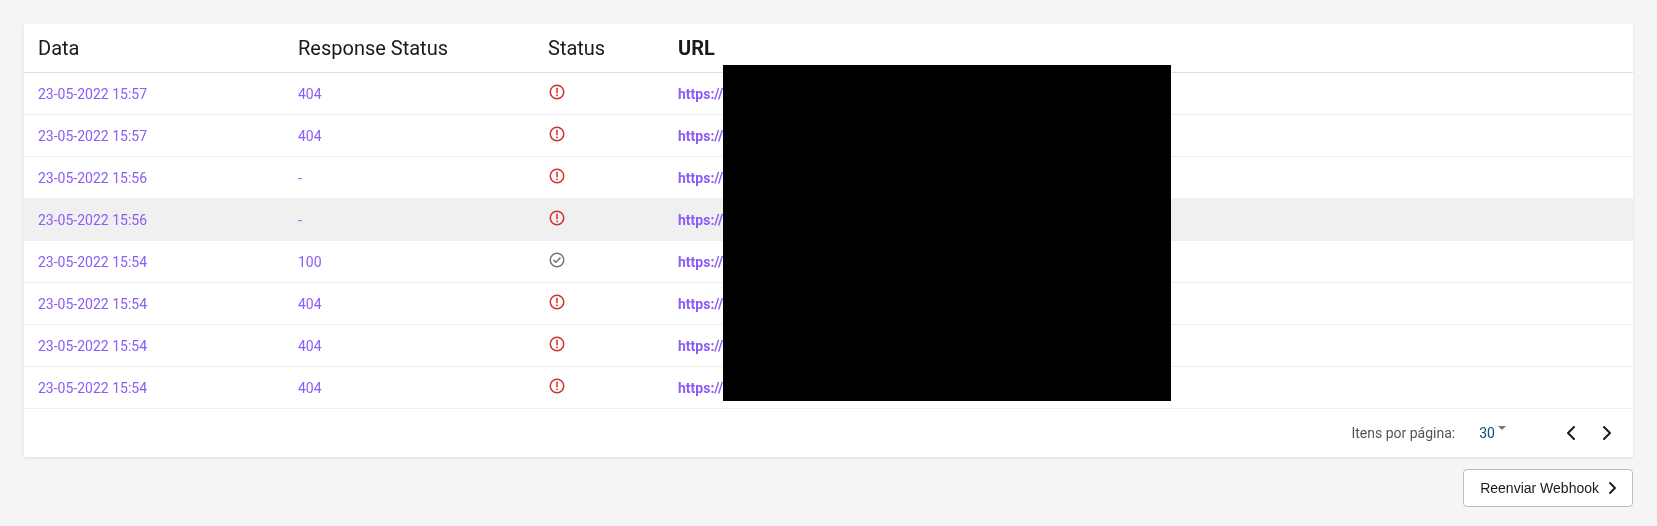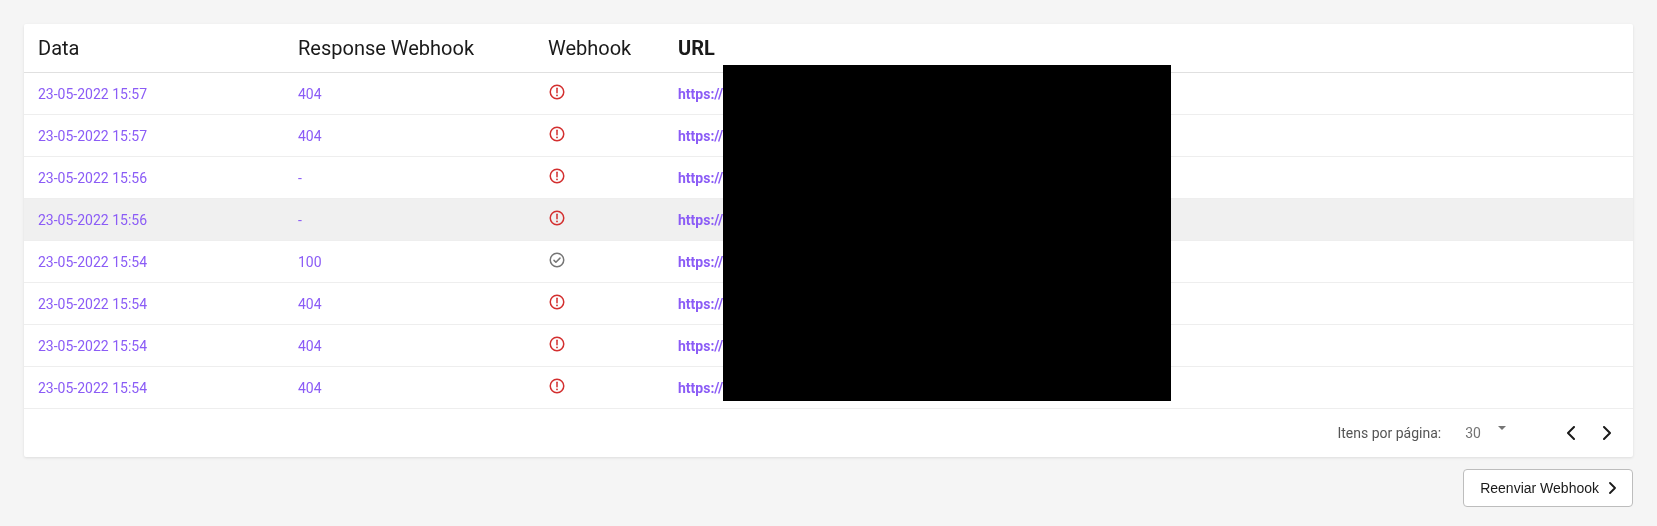--- a/index.html
+++ b/index.html
@@ -149,7 +149,7 @@
         <thead>
           <tr>
             <th class="col-data">Data</th>
-            <th class="col-resp">Response Webhook</th>
+            <th class="col-resp">Response Status</th>
             <th class="col-status">Webhook</th>
             <th class="col-url">URL</th>
           </tr>

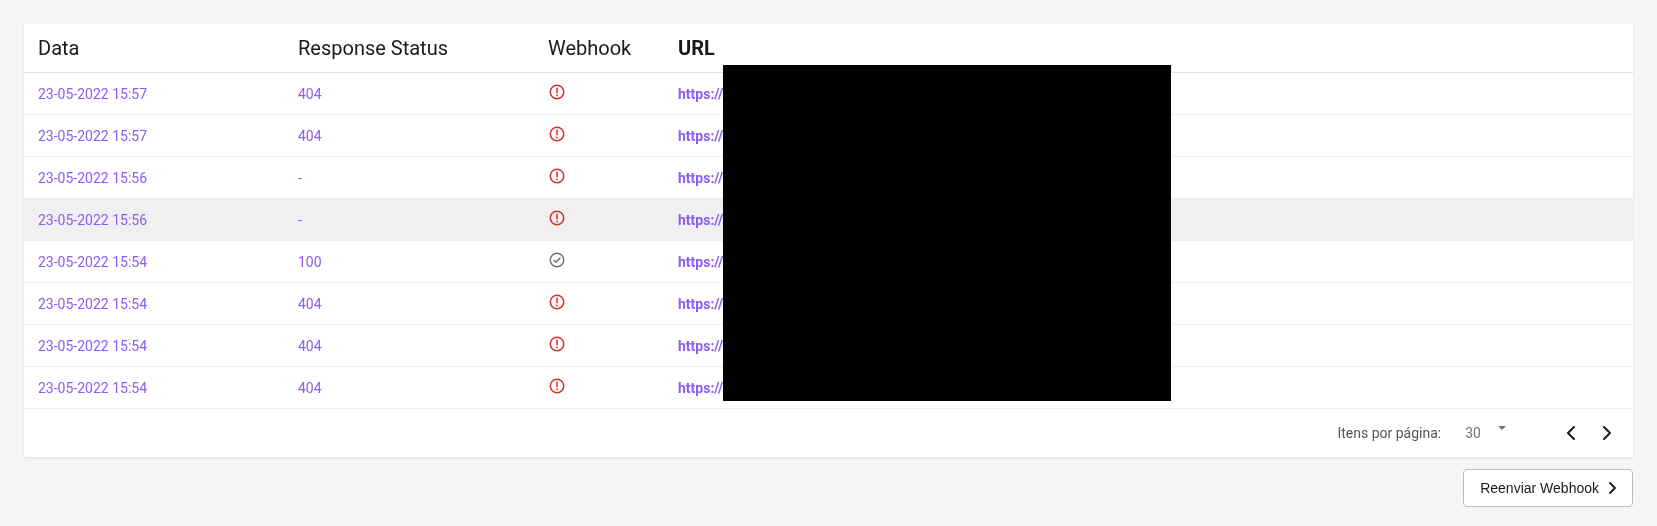--- a/index.html
+++ b/index.html
@@ -150,7 +150,7 @@
           <tr>
             <th class="col-data">Data</th>
             <th class="col-resp">Response Status</th>
-            <th class="col-status">Webhook</th>
+            <th class="col-status">Status</th>
             <th class="col-url">URL</th>
           </tr>
         </thead>

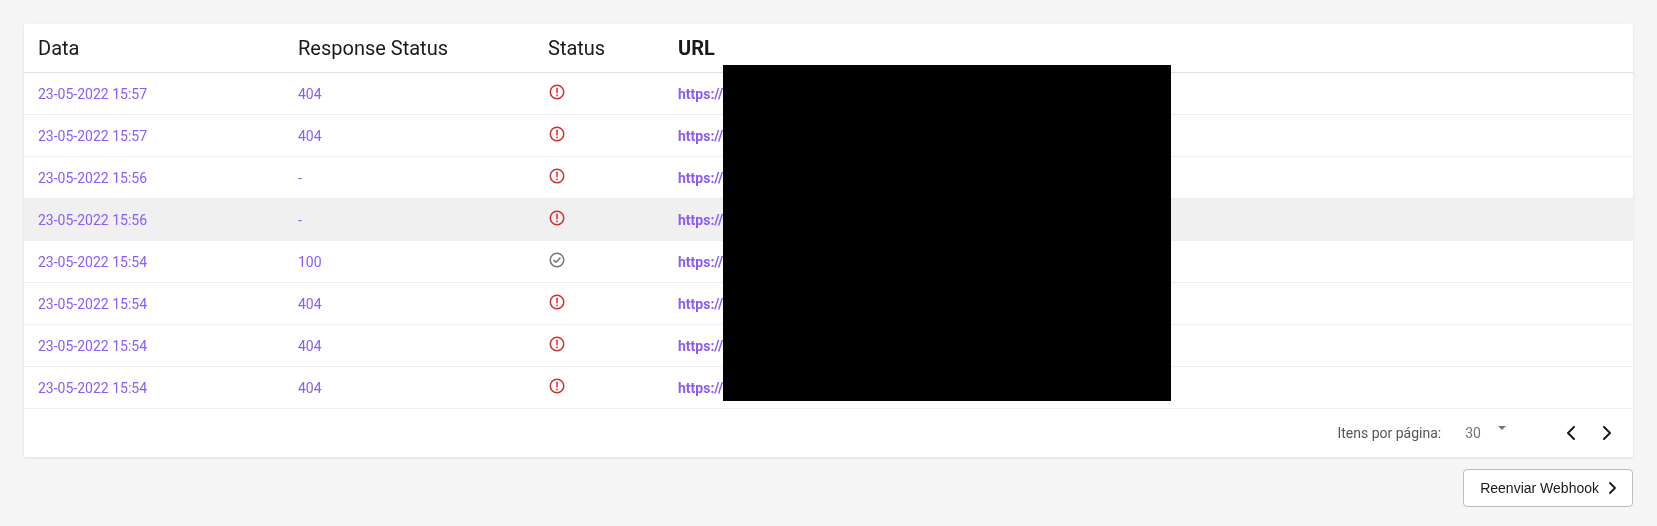--- a/index.html
+++ b/index.html
@@ -101,9 +101,9 @@
     }
     .pagination .select {
       display: inline-flex;
-      gap: 16px;
+      gap: 2px;
       cursor: pointer;
-      color: #737373;
+      color: #0c4a6e;
       margin-right: 30px;
     }
     .pagination .nav {

